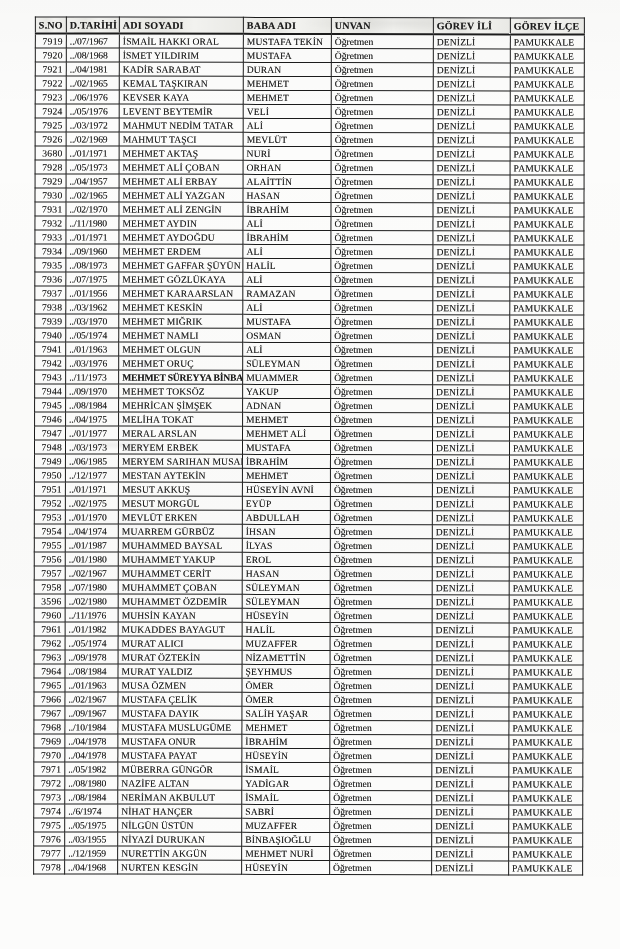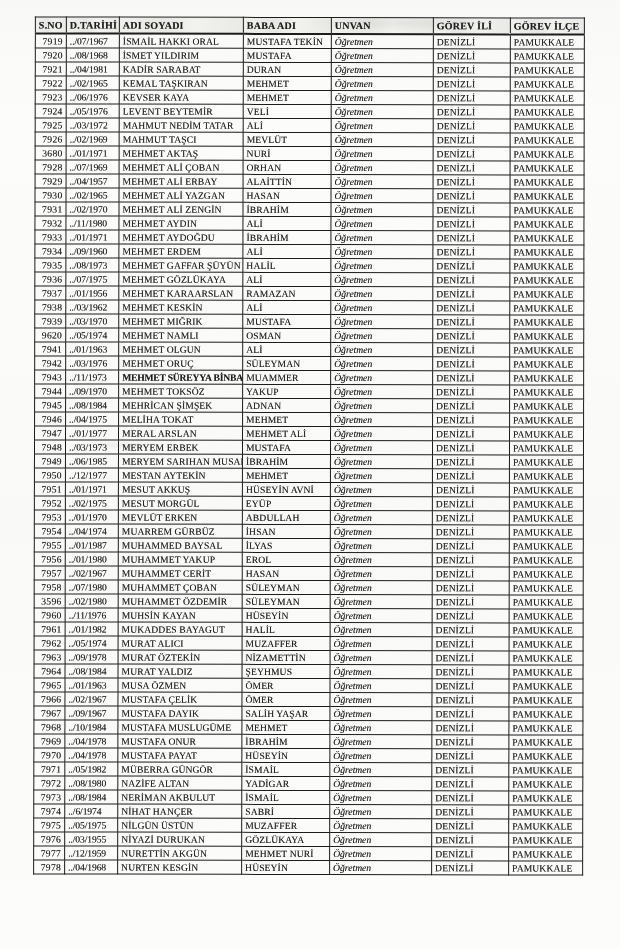--- a/index.html
+++ b/index.html
@@ -56,7 +56,7 @@
     text-transform: none;
     letter-spacing: 0.1px;
   }
-  td.col-unvan { font-size: 9.2px; color: #262626; font-style: italic; }
+  td.col-unvan { font-size: 9.2px; color: #262626; }
   td.condensed { font-size: 6.8px; letter-spacing: -0.2px; font-weight: 600; }
   col.c-sno   { width: 31px; }
   col.c-dtarihi { width: 53px; }

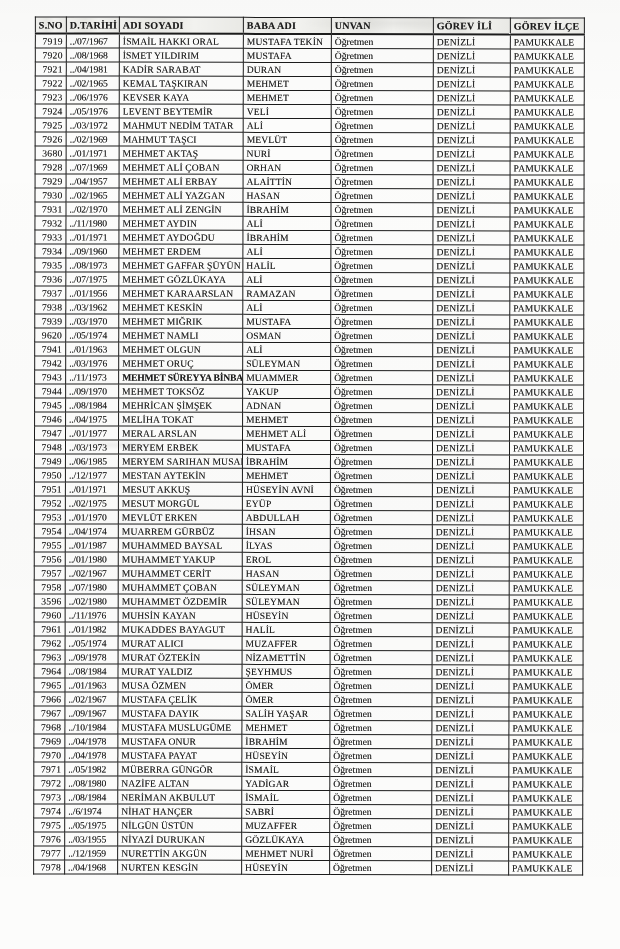--- a/index.html
+++ b/index.html
@@ -181,7 +181,7 @@
         </tr>
         <tr>
           <td class="col-sno">7928</td>
-          <td class="col-dtarihi">../07/1969</td>
+          <td class="col-dtarihi">../05/1973</td>
           <td class="col-adi">MEHMET ALİ ÇOBAN</td>
           <td class="col-baba">ORHAN</td>
           <td class="col-unvan">Öğretmen</td>

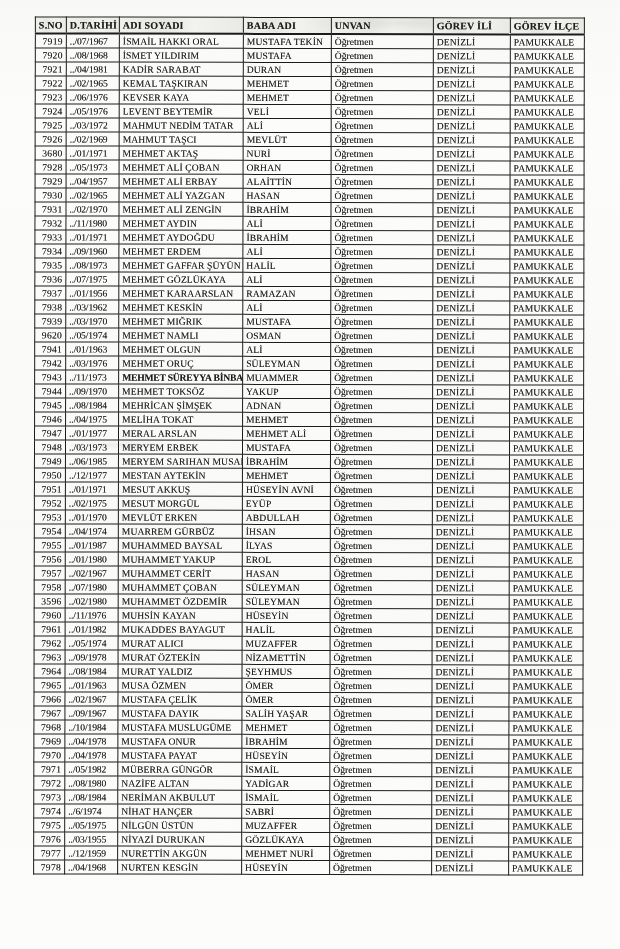--- a/index.html
+++ b/index.html
@@ -288,7 +288,7 @@
           <td class="col-ilce">PAMUKKALE</td>
         </tr>
         <tr>
-          <td class="col-sno">9620</td>
+          <td class="col-sno">7940</td>
           <td class="col-dtarihi">../05/1974</td>
           <td class="col-adi">MEHMET NAMLI</td>
           <td class="col-baba">OSMAN</td>

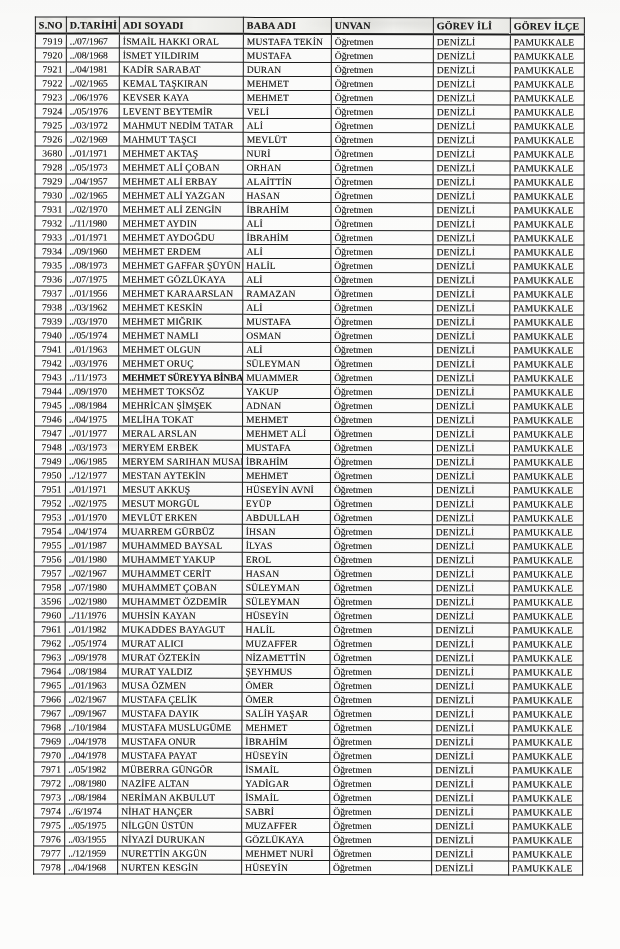--- a/index.html
+++ b/index.html
@@ -615,7 +615,7 @@
           <td class="col-sno">7976</td>
           <td class="col-dtarihi">../03/1955</td>
           <td class="col-adi">NİYAZİ DURUKAN</td>
-          <td class="col-baba">GÖZLÜKAYA</td>
+          <td class="col-baba">BİNBAŞIOĞLU</td>
           <td class="col-unvan">Öğretmen</td>
           <td class="col-il">DENİZLİ</td>
           <td class="col-ilce">PAMUKKALE</td>

